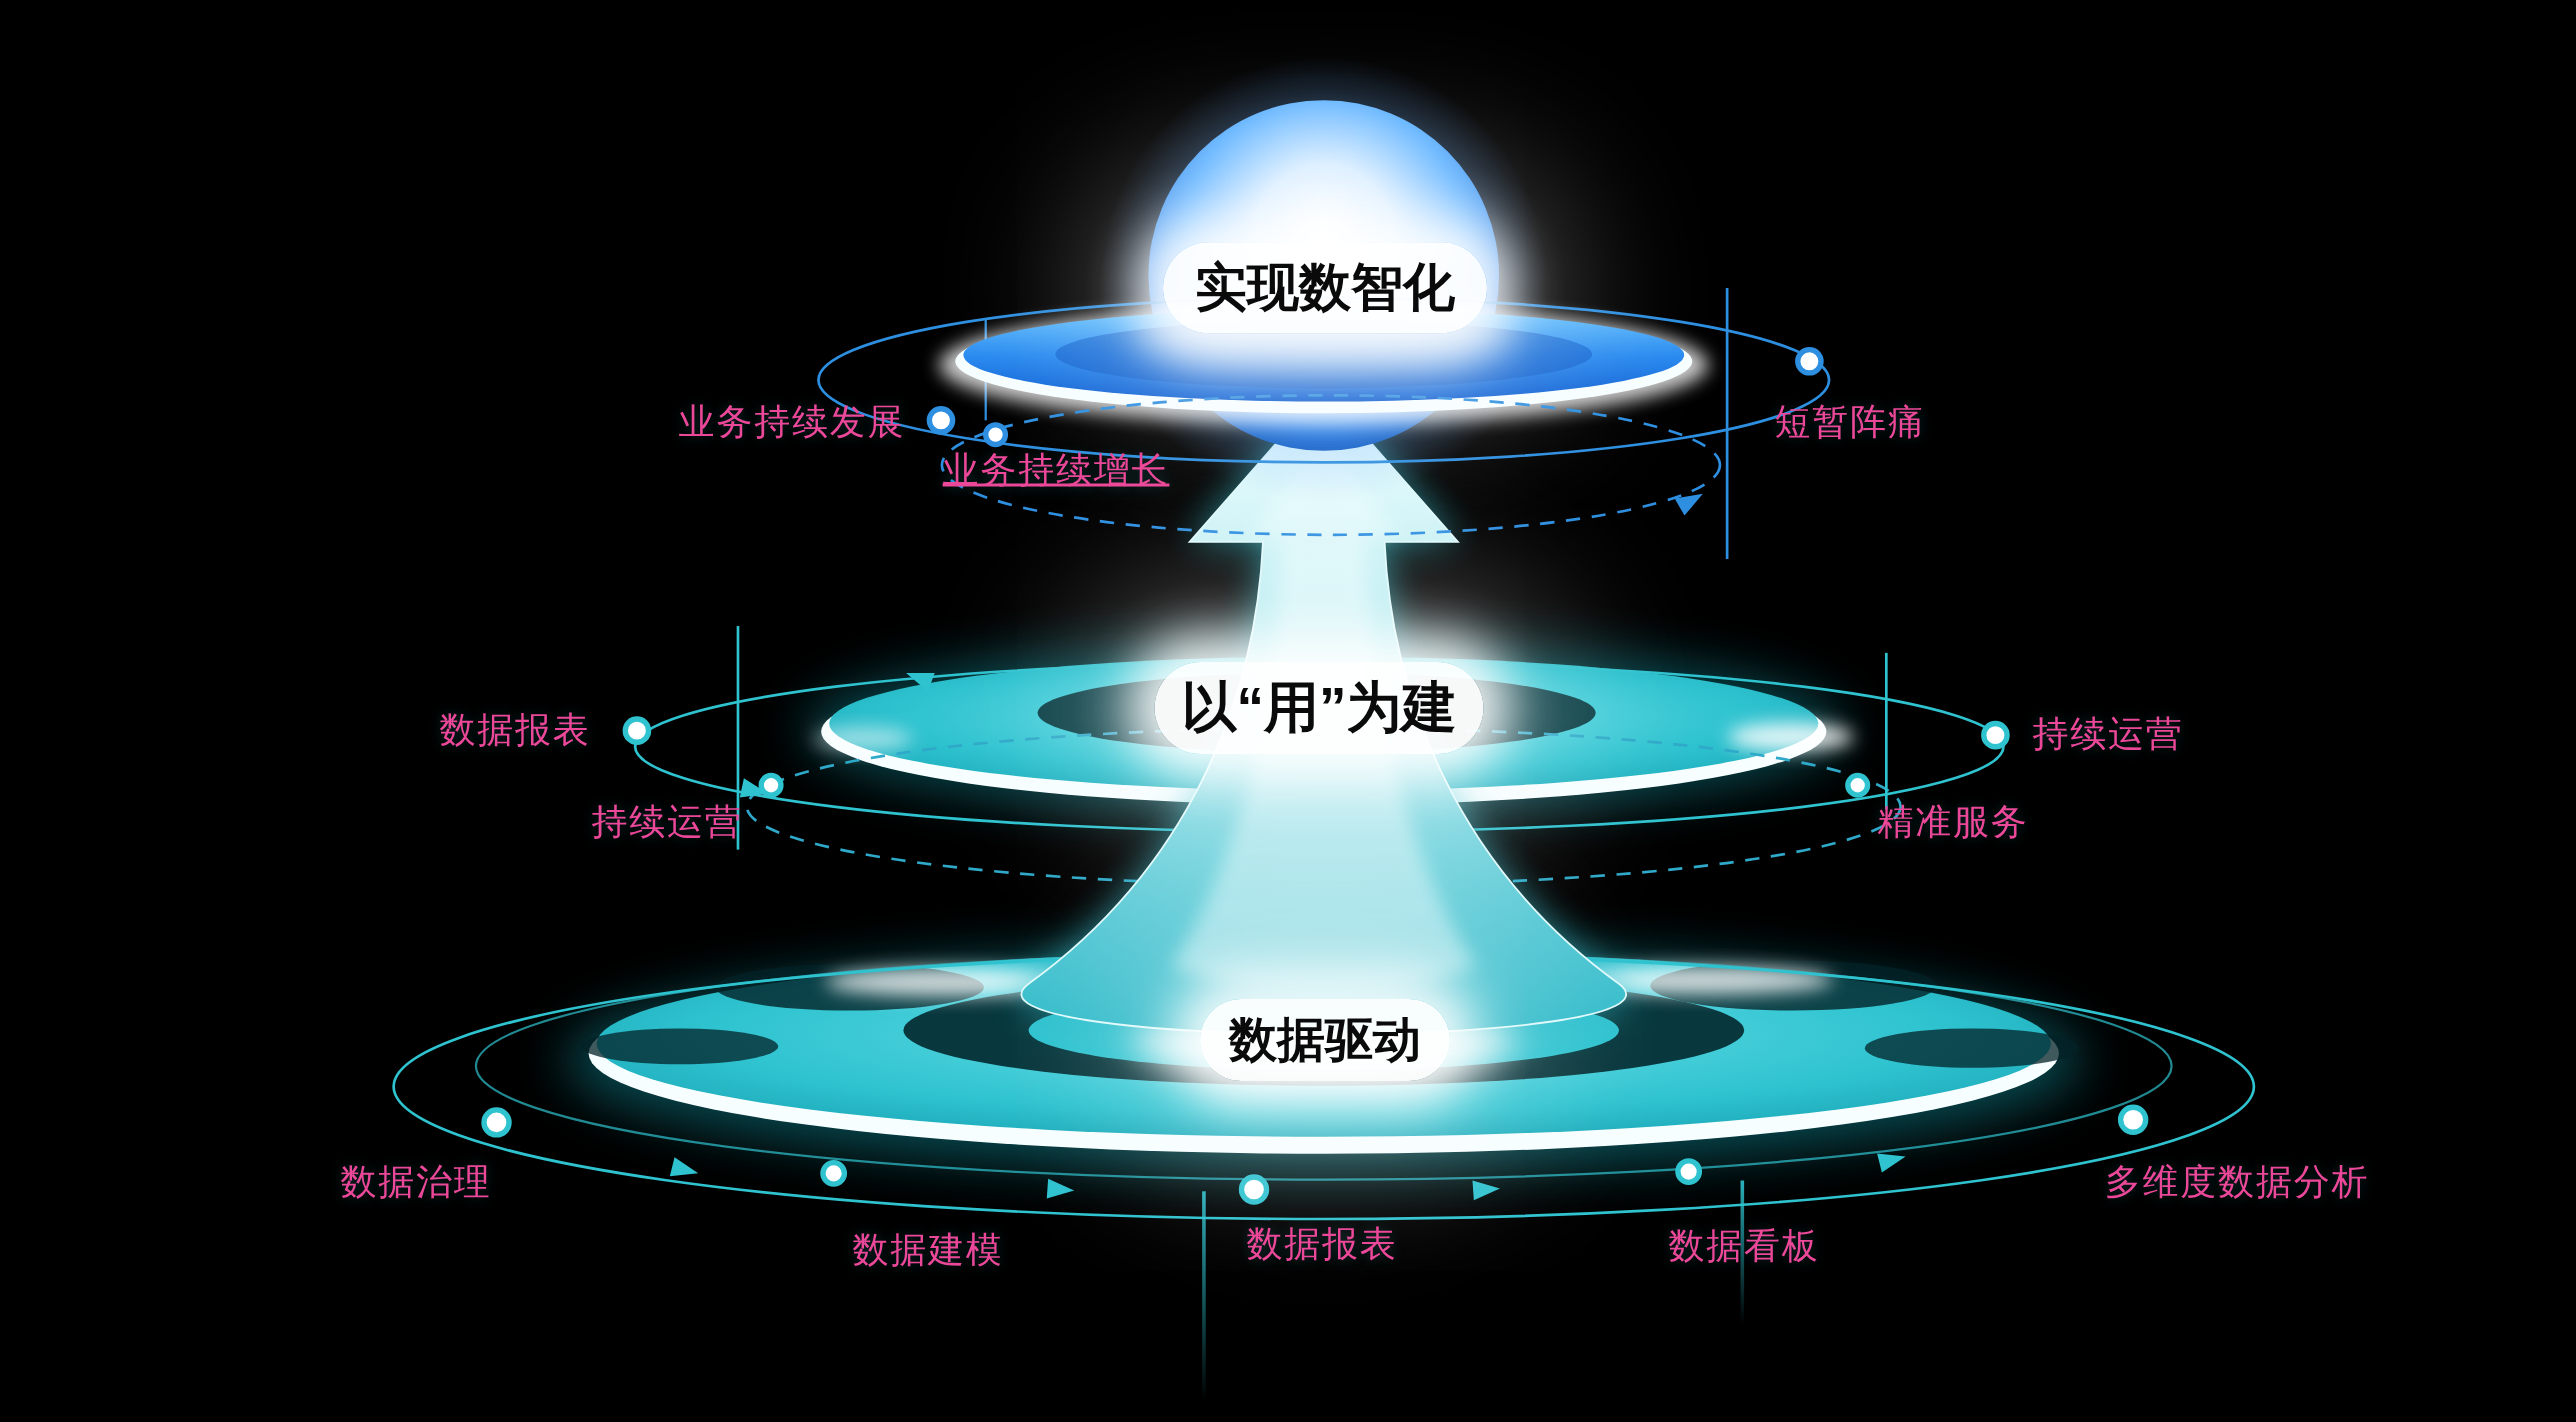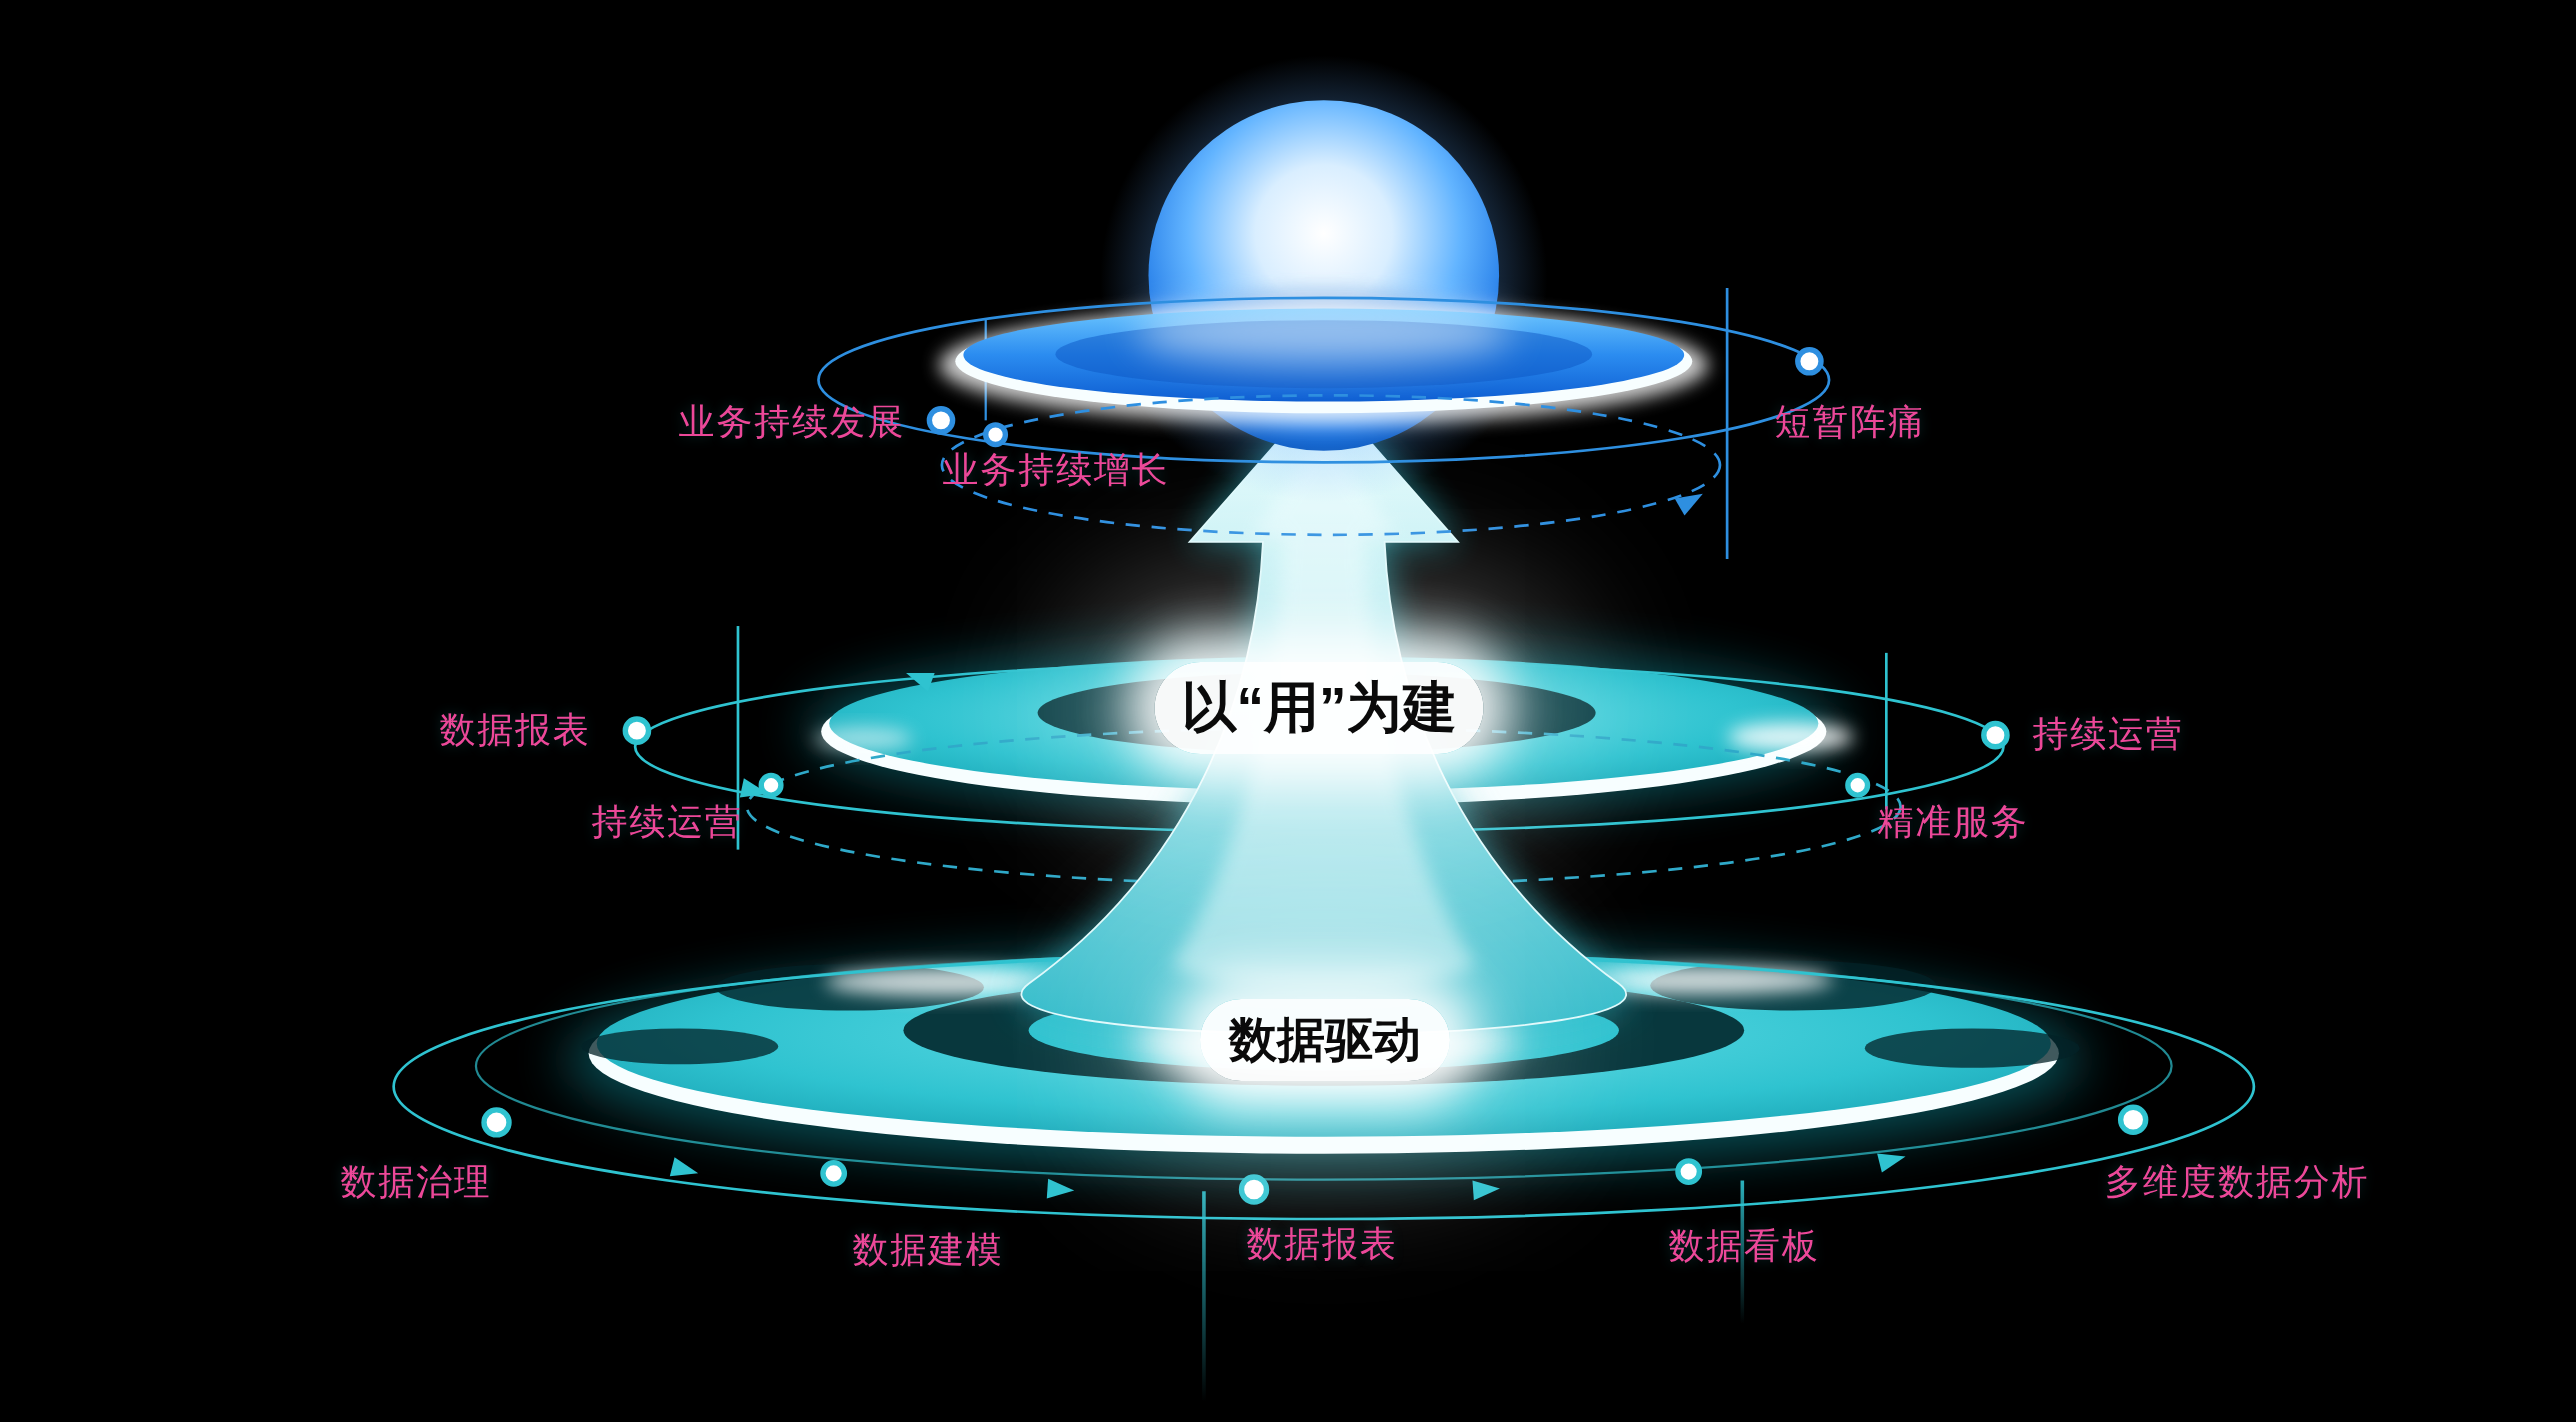--- a/index.html
+++ b/index.html
@@ -162,6 +162,7 @@
   </g>
 </svg>
 
+  <div class="tier-title top" style="left:1325px; top:288px;">实现数智化</div>
   <div class="lbl" style="left:792px; top:422px;">业务持续发展</div>
   <div class="lbl" style="left:1056px; top:470px;">业务持续增长</div>
   <div class="lbl" style="left:1850px; top:422px;">短暂阵痛</div>

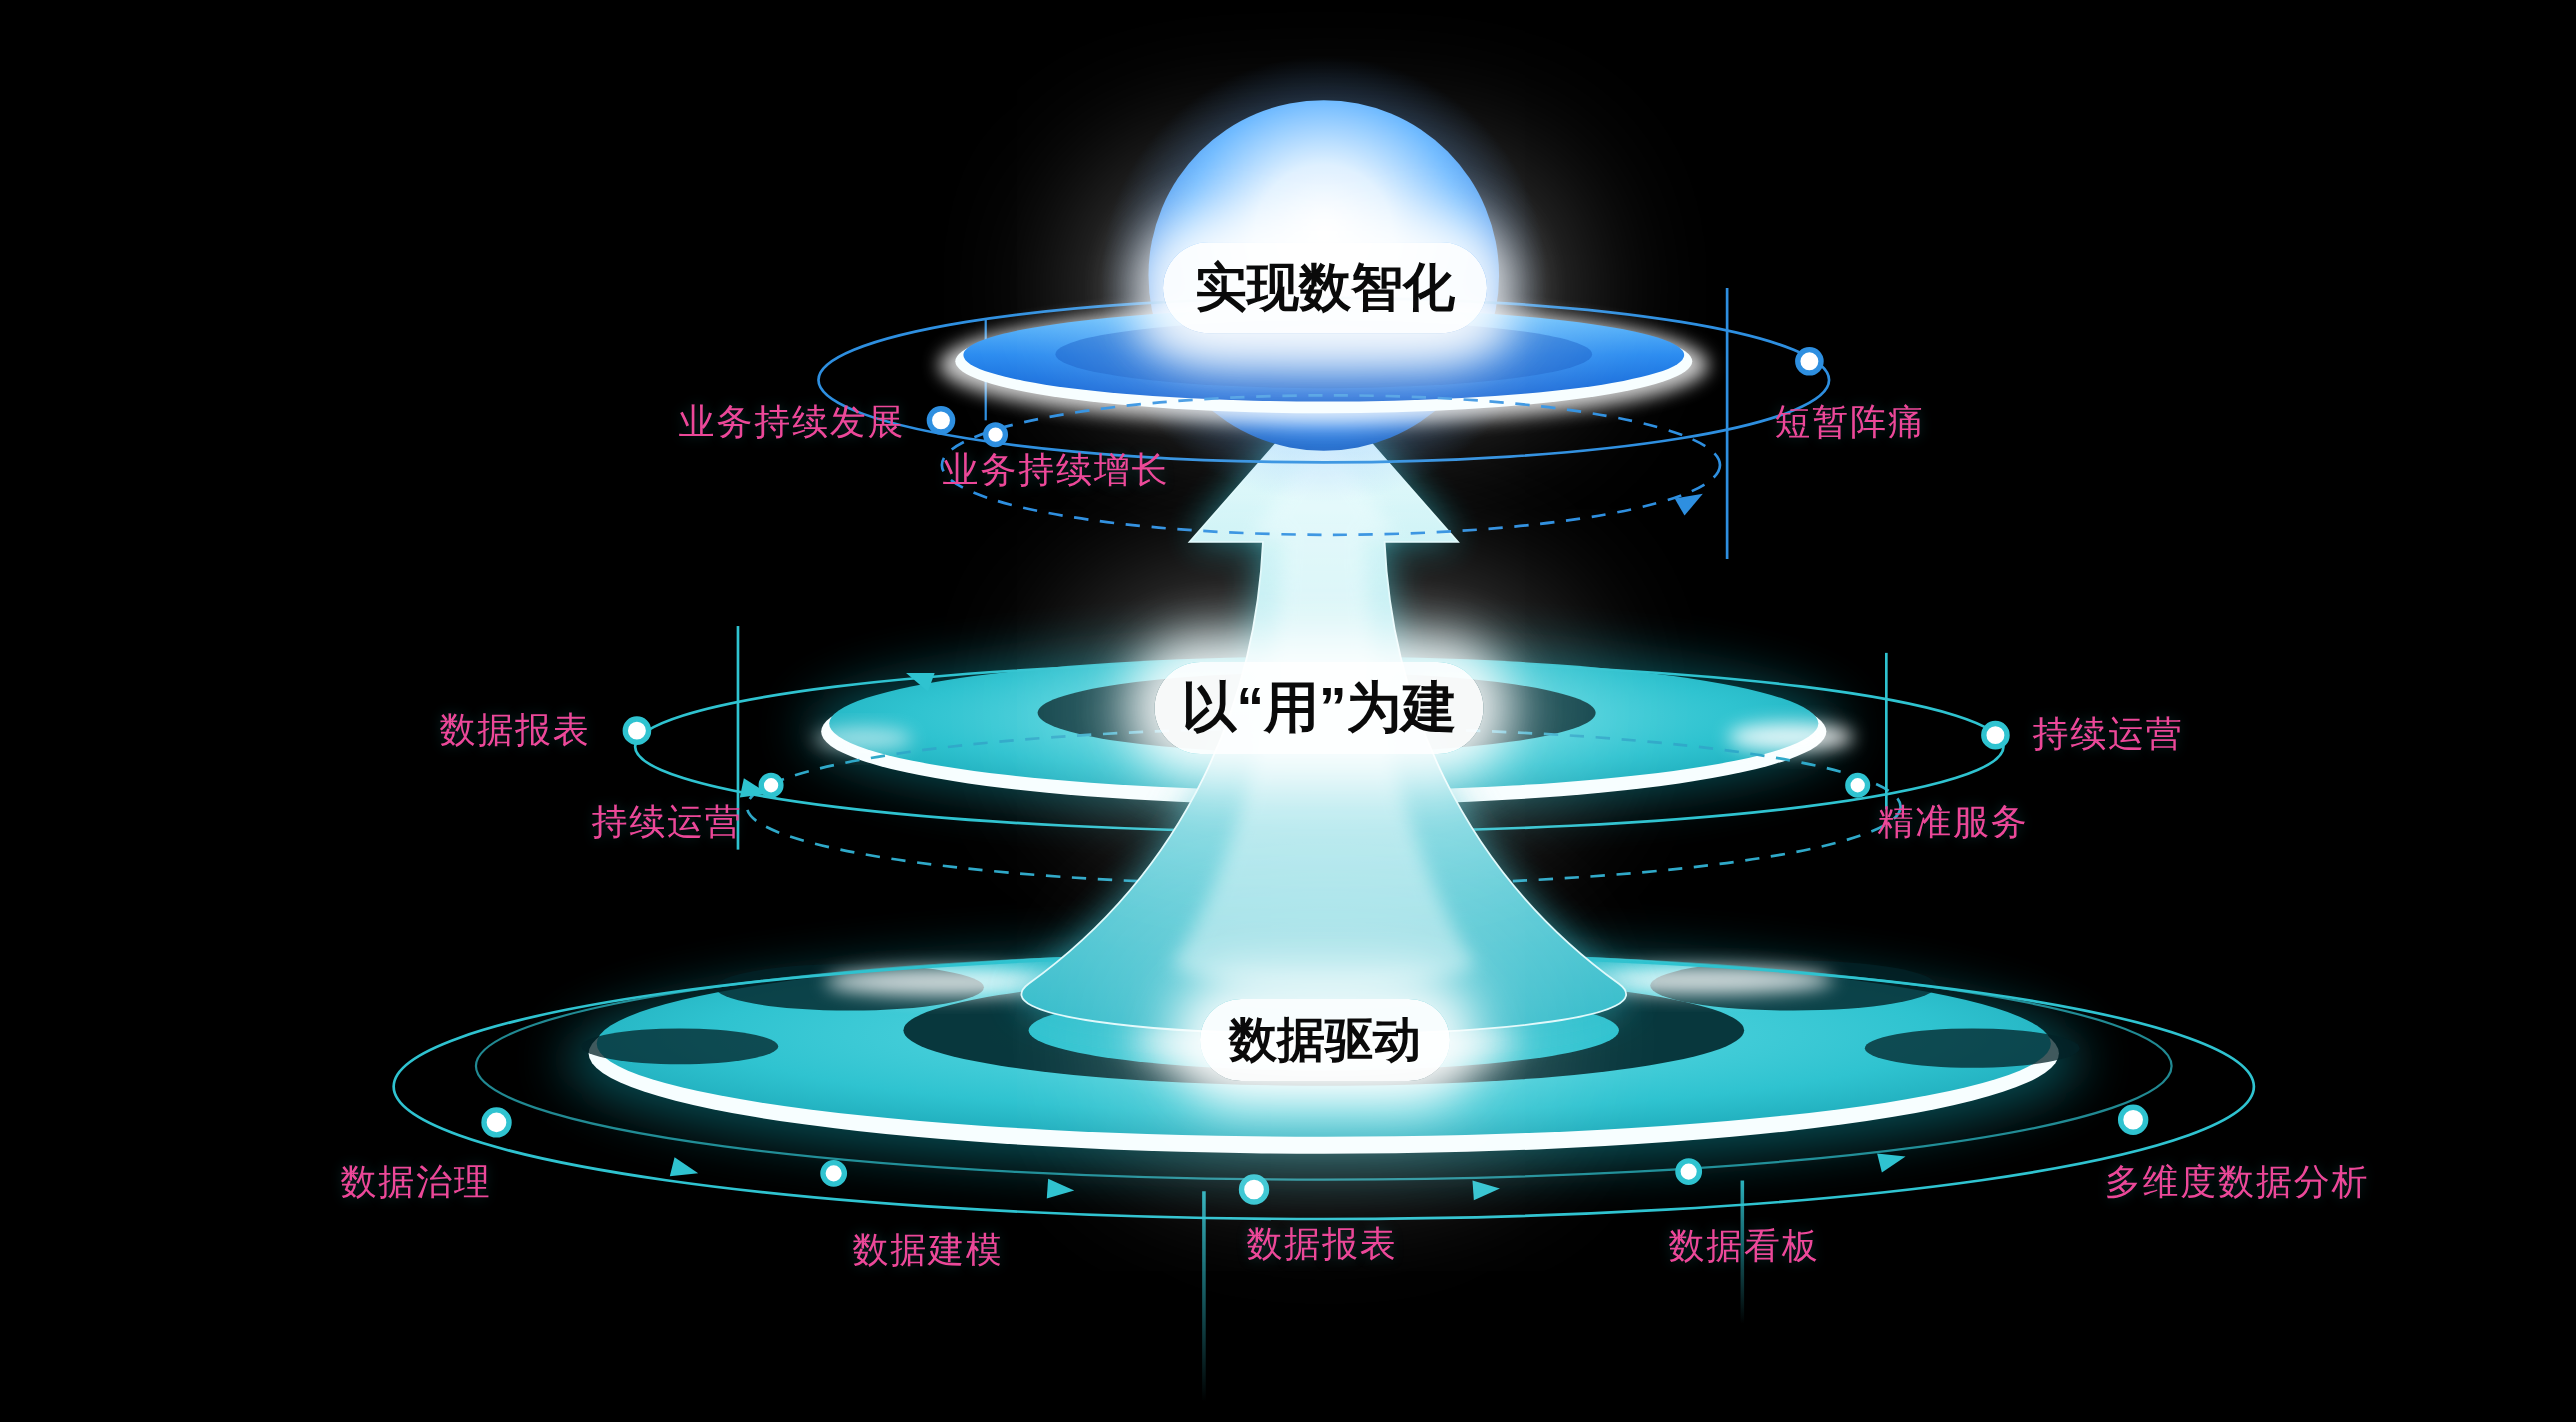--- a/index.html
+++ b/index.html
@@ -164,7 +164,7 @@
 
   <div class="tier-title top" style="left:1325px; top:288px;">实现数智化</div>
   <div class="lbl" style="left:792px; top:422px;">业务持续发展</div>
-  <div class="lbl" style="left:1056px; top:470px;">业务持续增长</div>
+  <div class="lbl" style="left:1056px; top:470px;text-decoration:underline;">业务持续增长</div>
   <div class="lbl" style="left:1850px; top:422px;">短暂阵痛</div>
 
   <div class="tier-title mid" style="left:1319px; top:708px;">以“用”为建</div>

